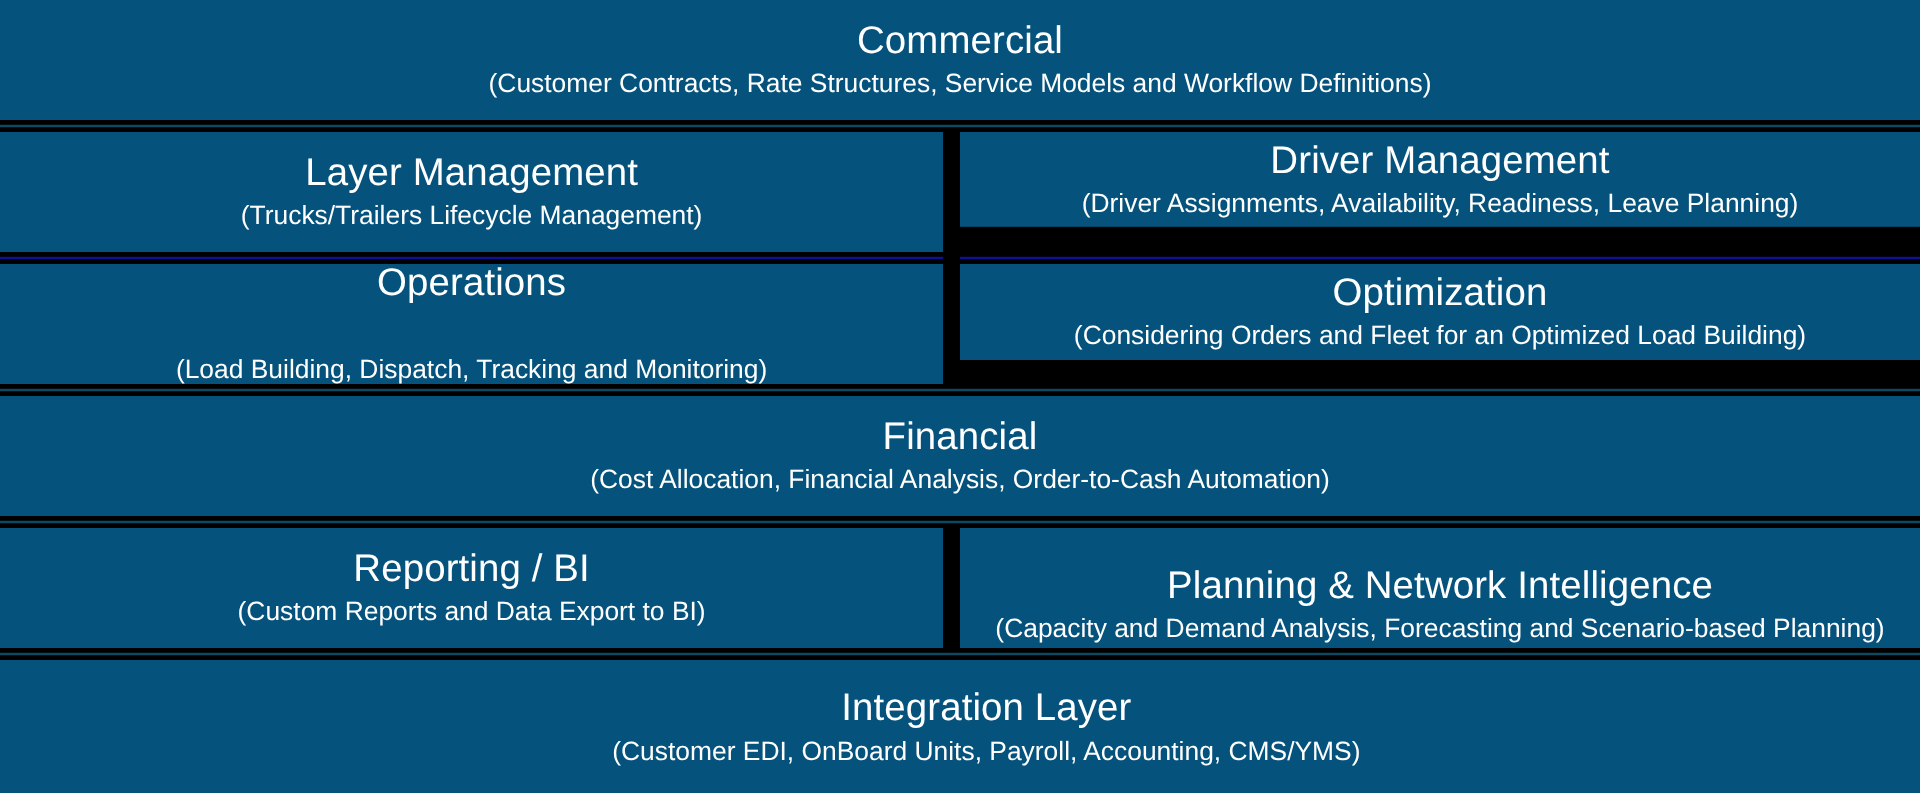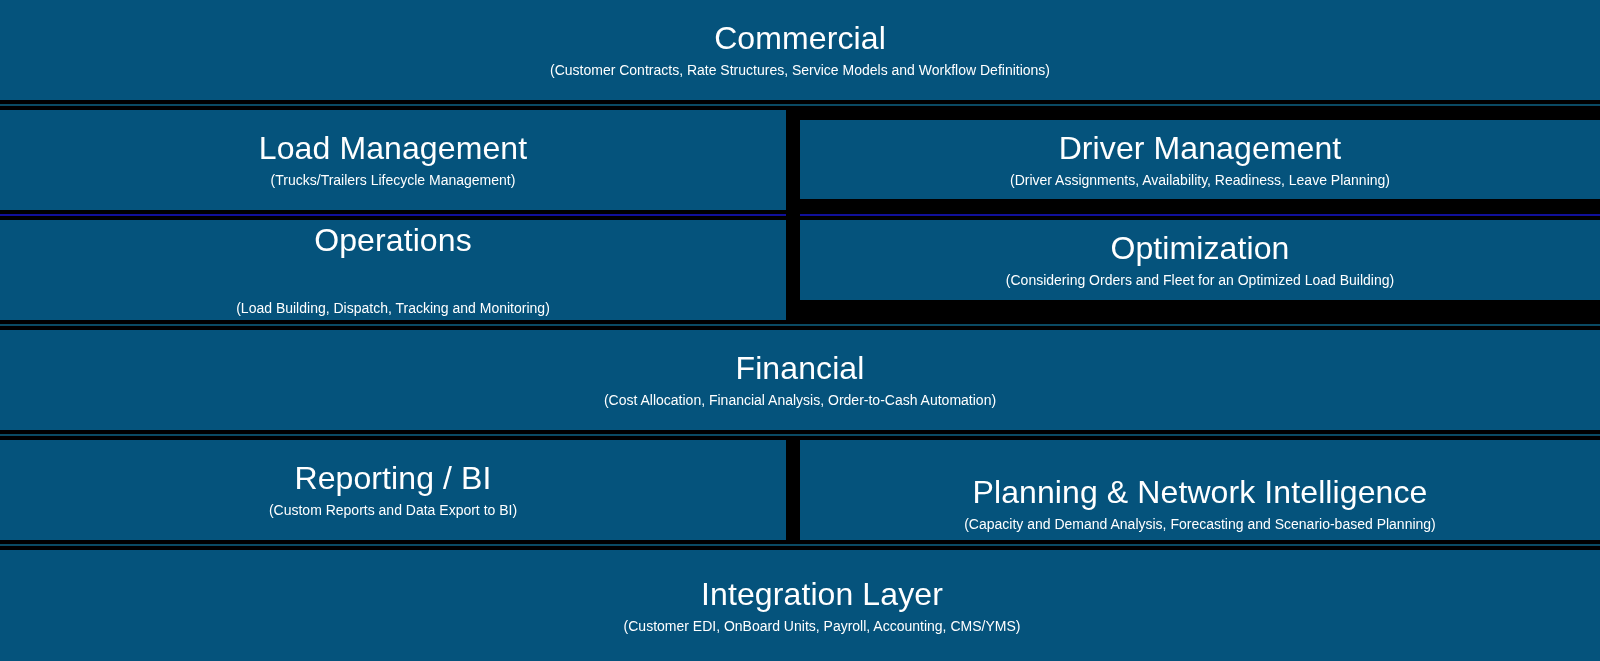--- a/index.html
+++ b/index.html
@@ -59,7 +59,7 @@
   }
   .box-sub {
     color: #ffffff;
-    font-size: 14px;
+    font-size: 22px;
     font-weight: 400;
     line-height: 1.2;
     text-align: center;

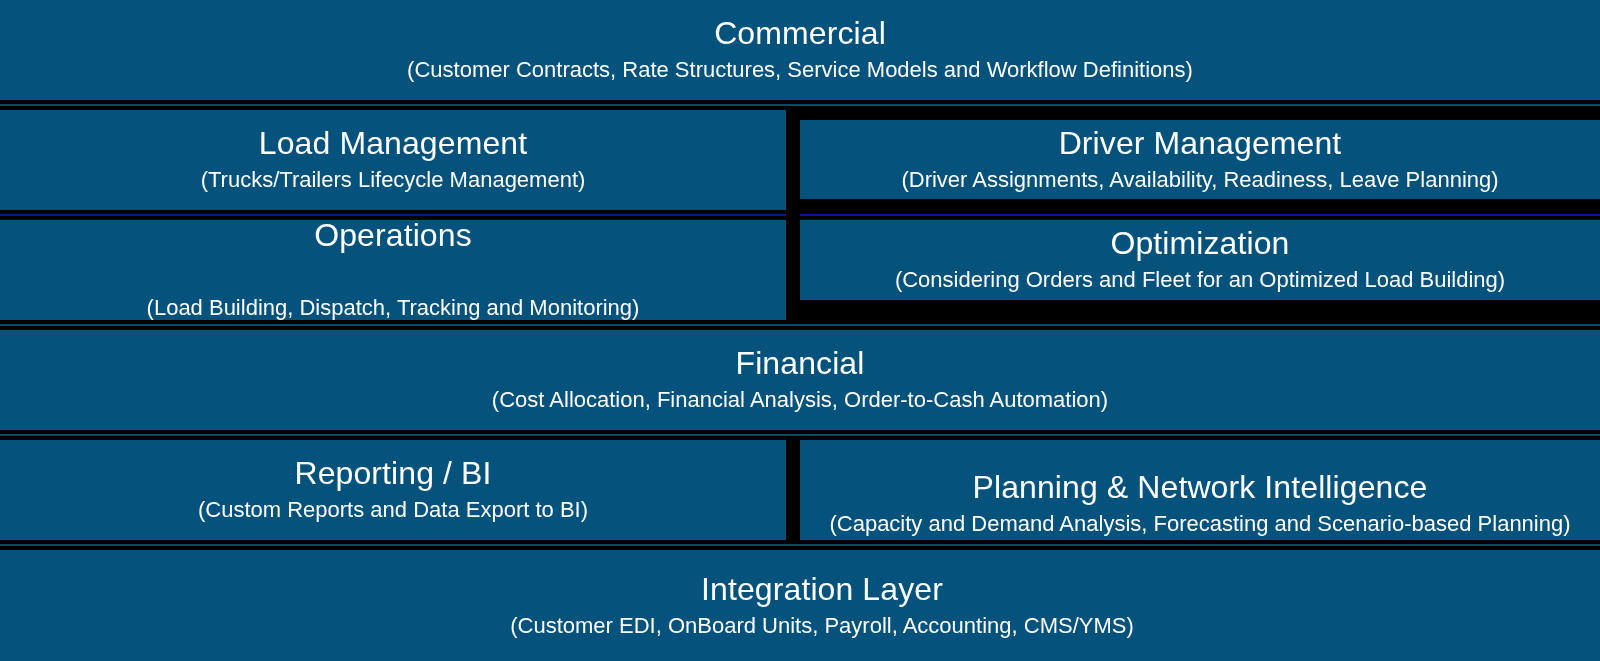--- a/index.html
+++ b/index.html
@@ -106,7 +106,7 @@
   </div>
 
   <div class="cell left" style="top:110px; height:100px;">
-    <div class="box-title">Load Management</div>
+    <div class="box-title">Layer Management</div>
     <div class="box-sub">(Trucks/Trailers Lifecycle Management)</div>
   </div>
   <div class="cell right" style="top:120px; height:79px;">

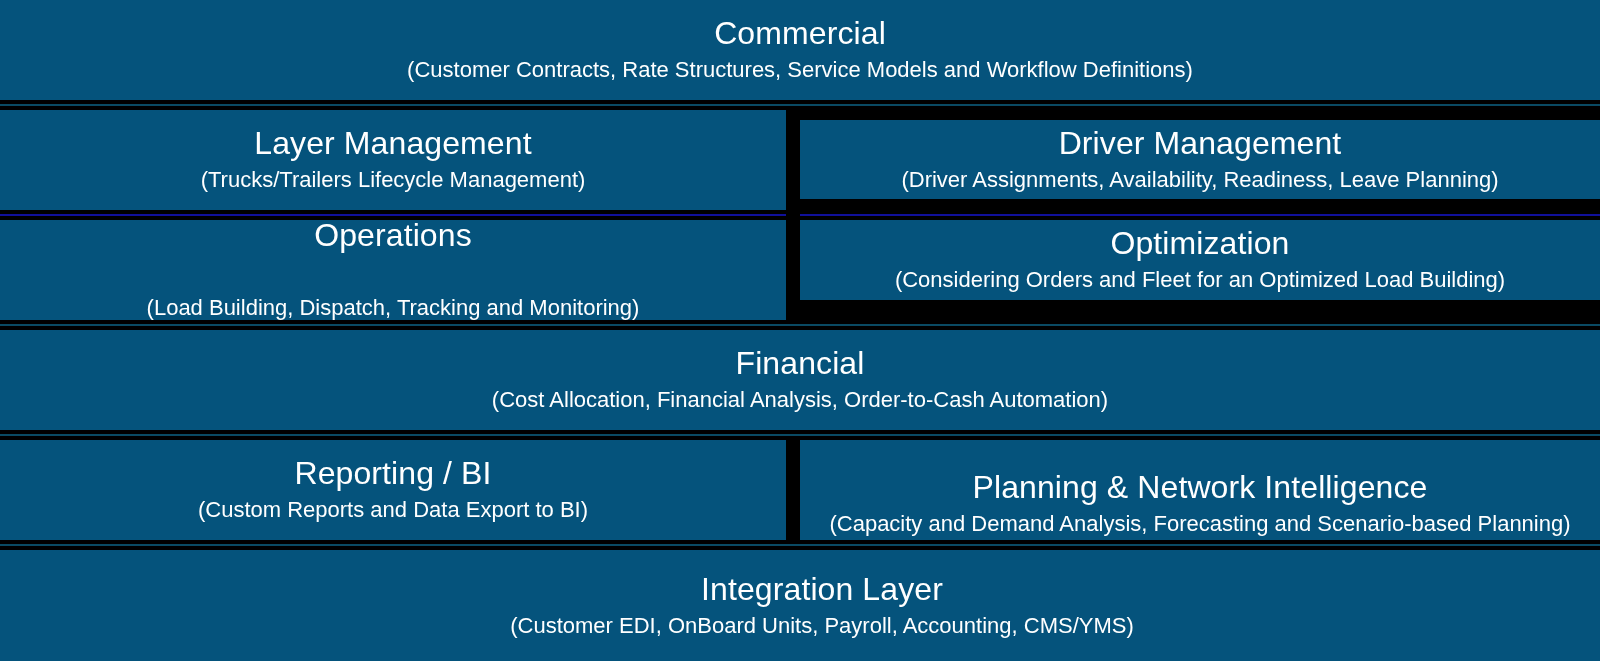--- a/index.html
+++ b/index.html
@@ -109,7 +109,7 @@
     <div class="box-title">Layer Management</div>
     <div class="box-sub">(Trucks/Trailers Lifecycle Management)</div>
   </div>
-  <div class="cell right" style="top:120px; height:79px;">
+  <div class="cell right" style="top:110px; height:79px;">
     <div class="box-title">Driver Management</div>
     <div class="box-sub">(Driver Assignments, Availability, Readiness, Leave Planning)</div>
   </div>

